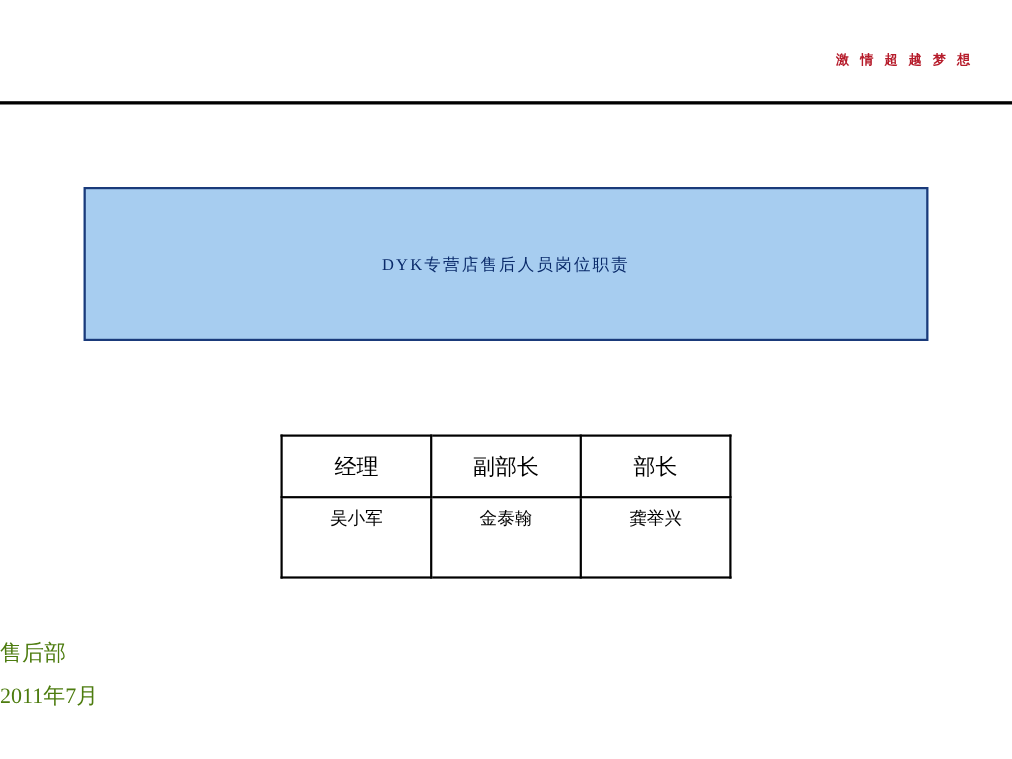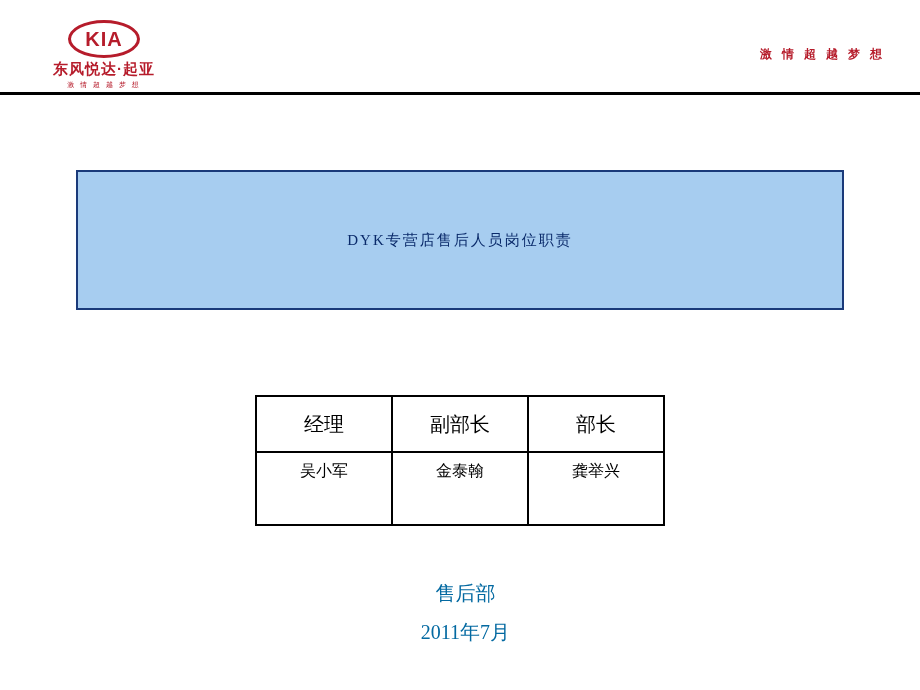--- a/index.html
+++ b/index.html
@@ -142,13 +142,6 @@
 <body>
 
 <div class="header">
-  <div class="logo-left">
-    <div class="kia-oval">
-      <span class="kia-oval-text">KIA</span>
-    </div>
-    <div class="logo-left-cn">东风悦达·起亚</div>
-    <div class="logo-left-sub">激 情 超 越 梦 想</div>
-  </div>
   <div class="logo-right">
     <div class="logo-right-cn">激情超越梦想</div>
   </div>

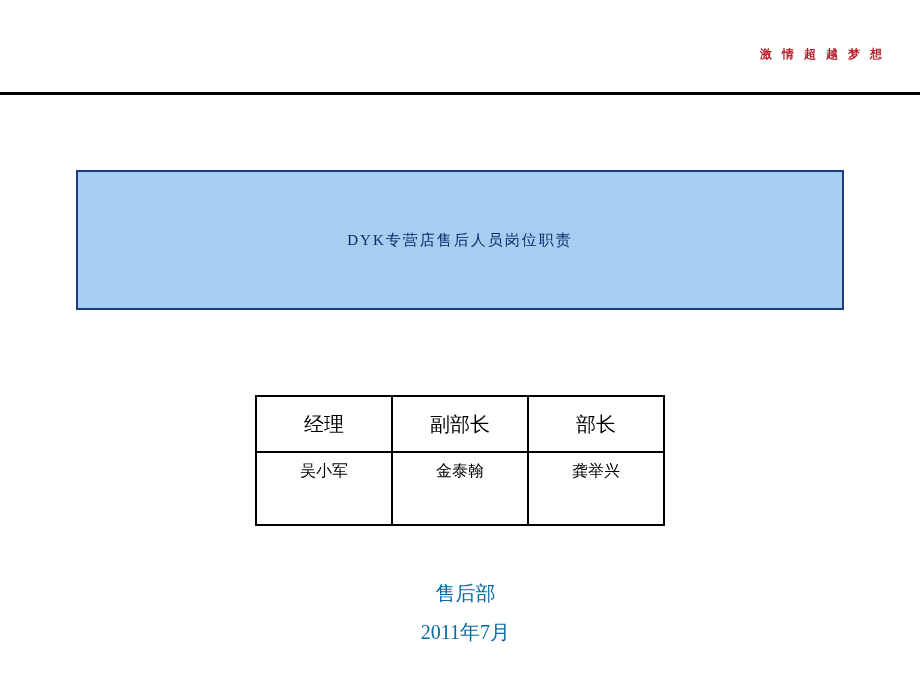--- a/index.html
+++ b/index.html
@@ -128,13 +128,12 @@
     }
     .footer-block {
       position: absolute;
-      left: 11px;
+      left: 0;
       right: 0;
       top: 580px;
-      text-align: center;
       font-family: "SimSun", serif;
       font-size: 20px;
-      color: #0369a1;
+      color: #4d7c0f;
     }
     .footer-dept { margin-bottom: 12px; }
   </style>

